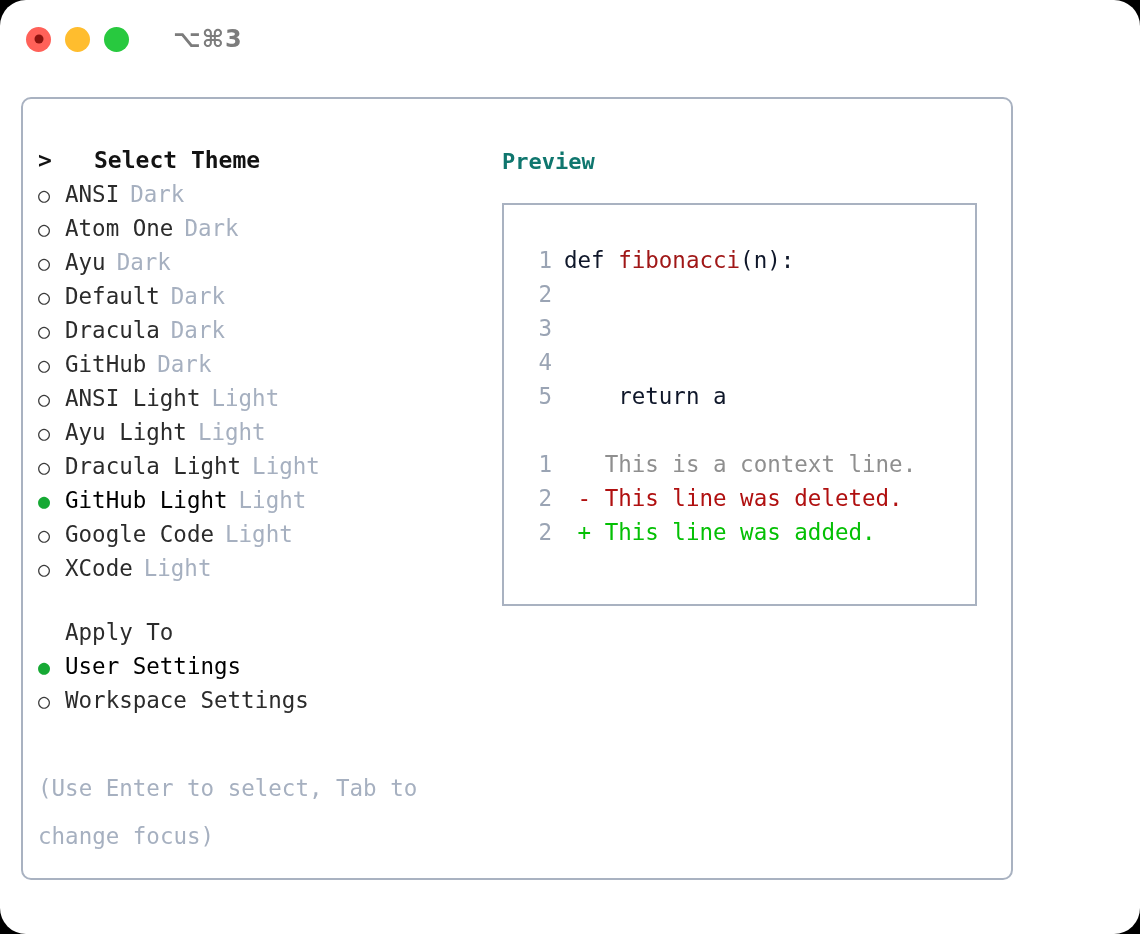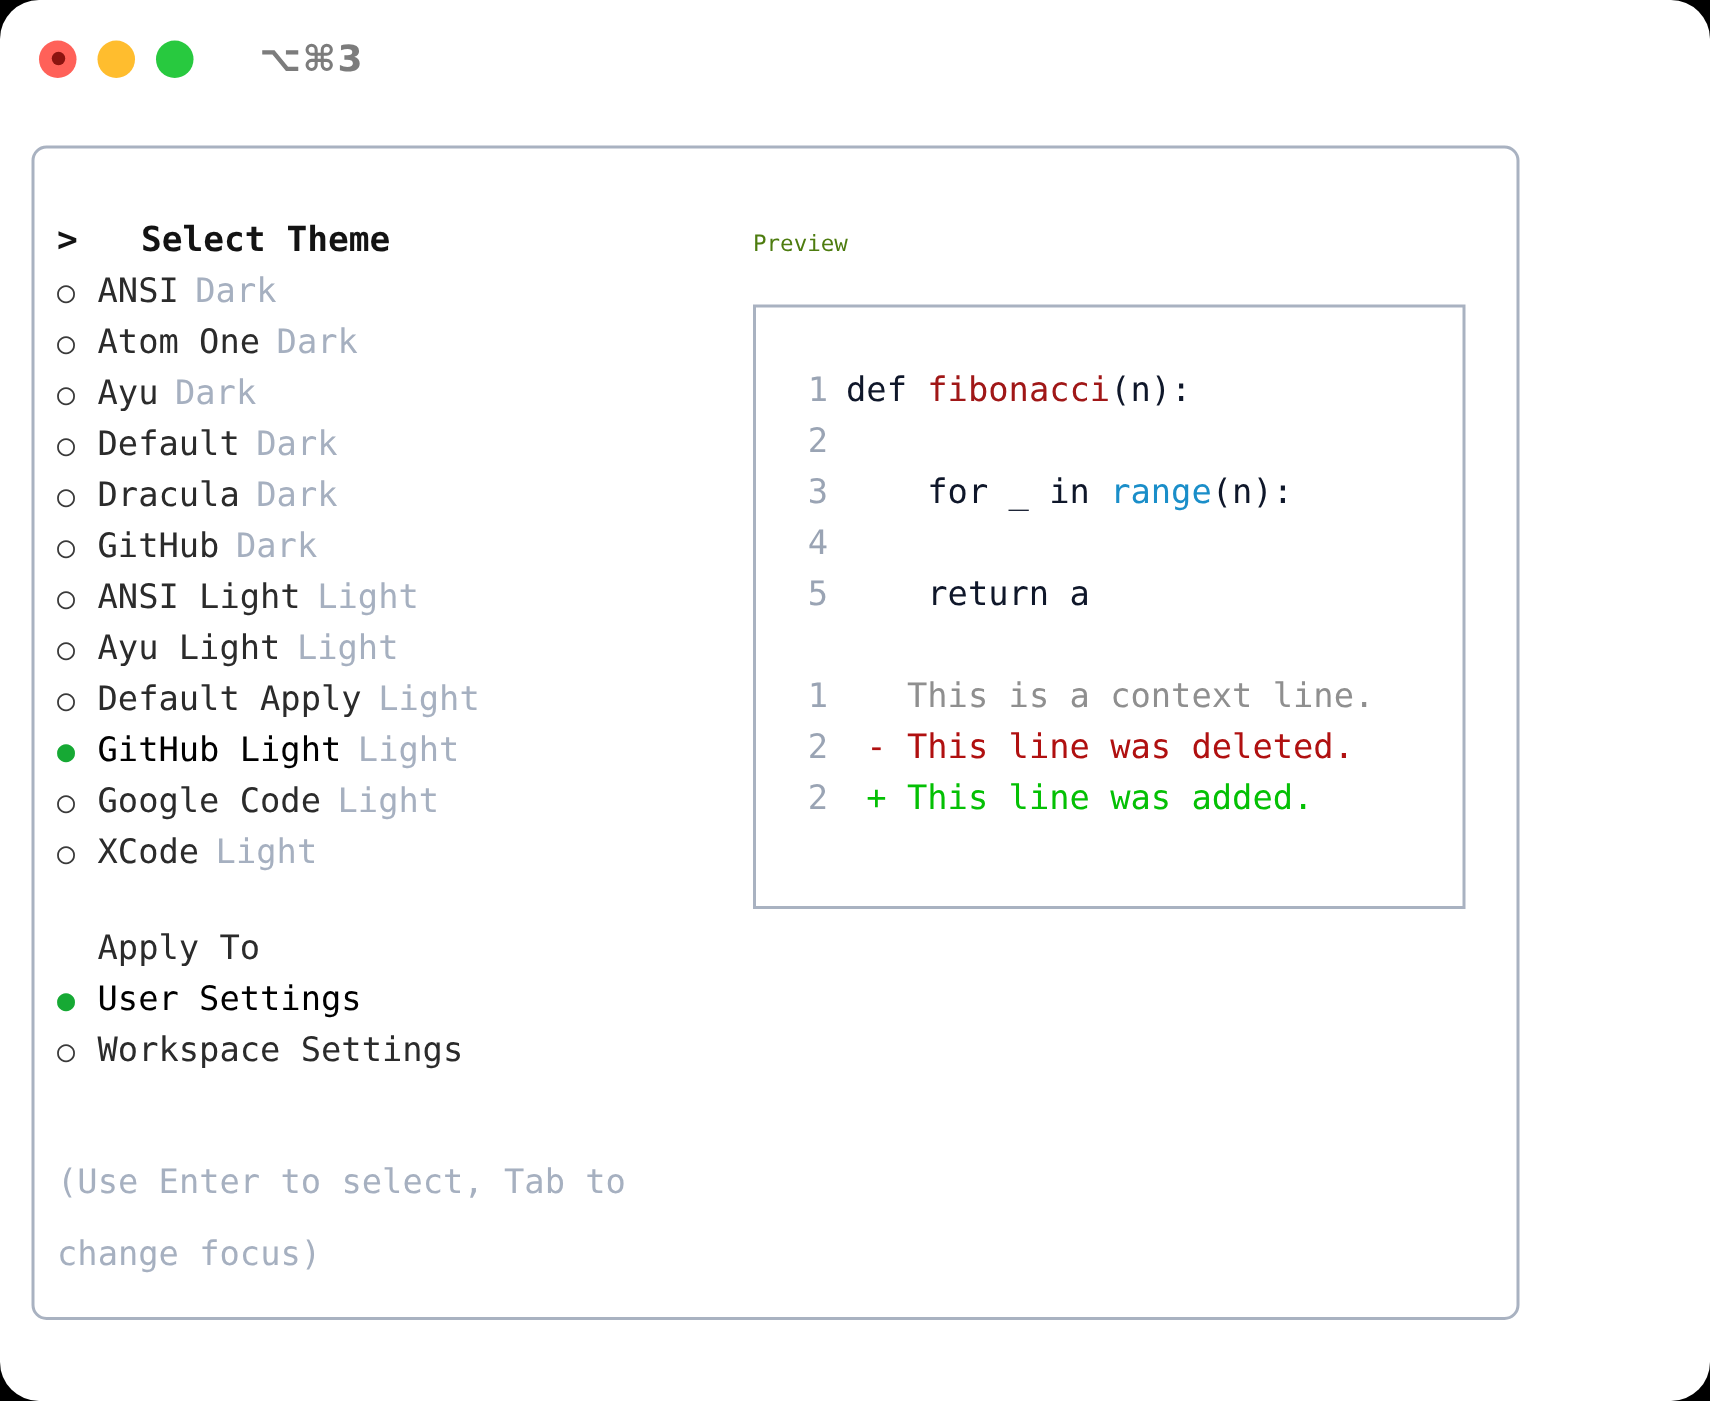--- a/index.html
+++ b/index.html
@@ -152,9 +152,9 @@
     width: 485px;
   }
   .preview-title {
-    font-size: 15px;
-    font-weight: normal;
-    color: #4d7c0f;
+    font-size: 22px;
+    font-weight: bold;
+    color: #0f766e;
     height: 34px;
     line-height: 30px;
   }

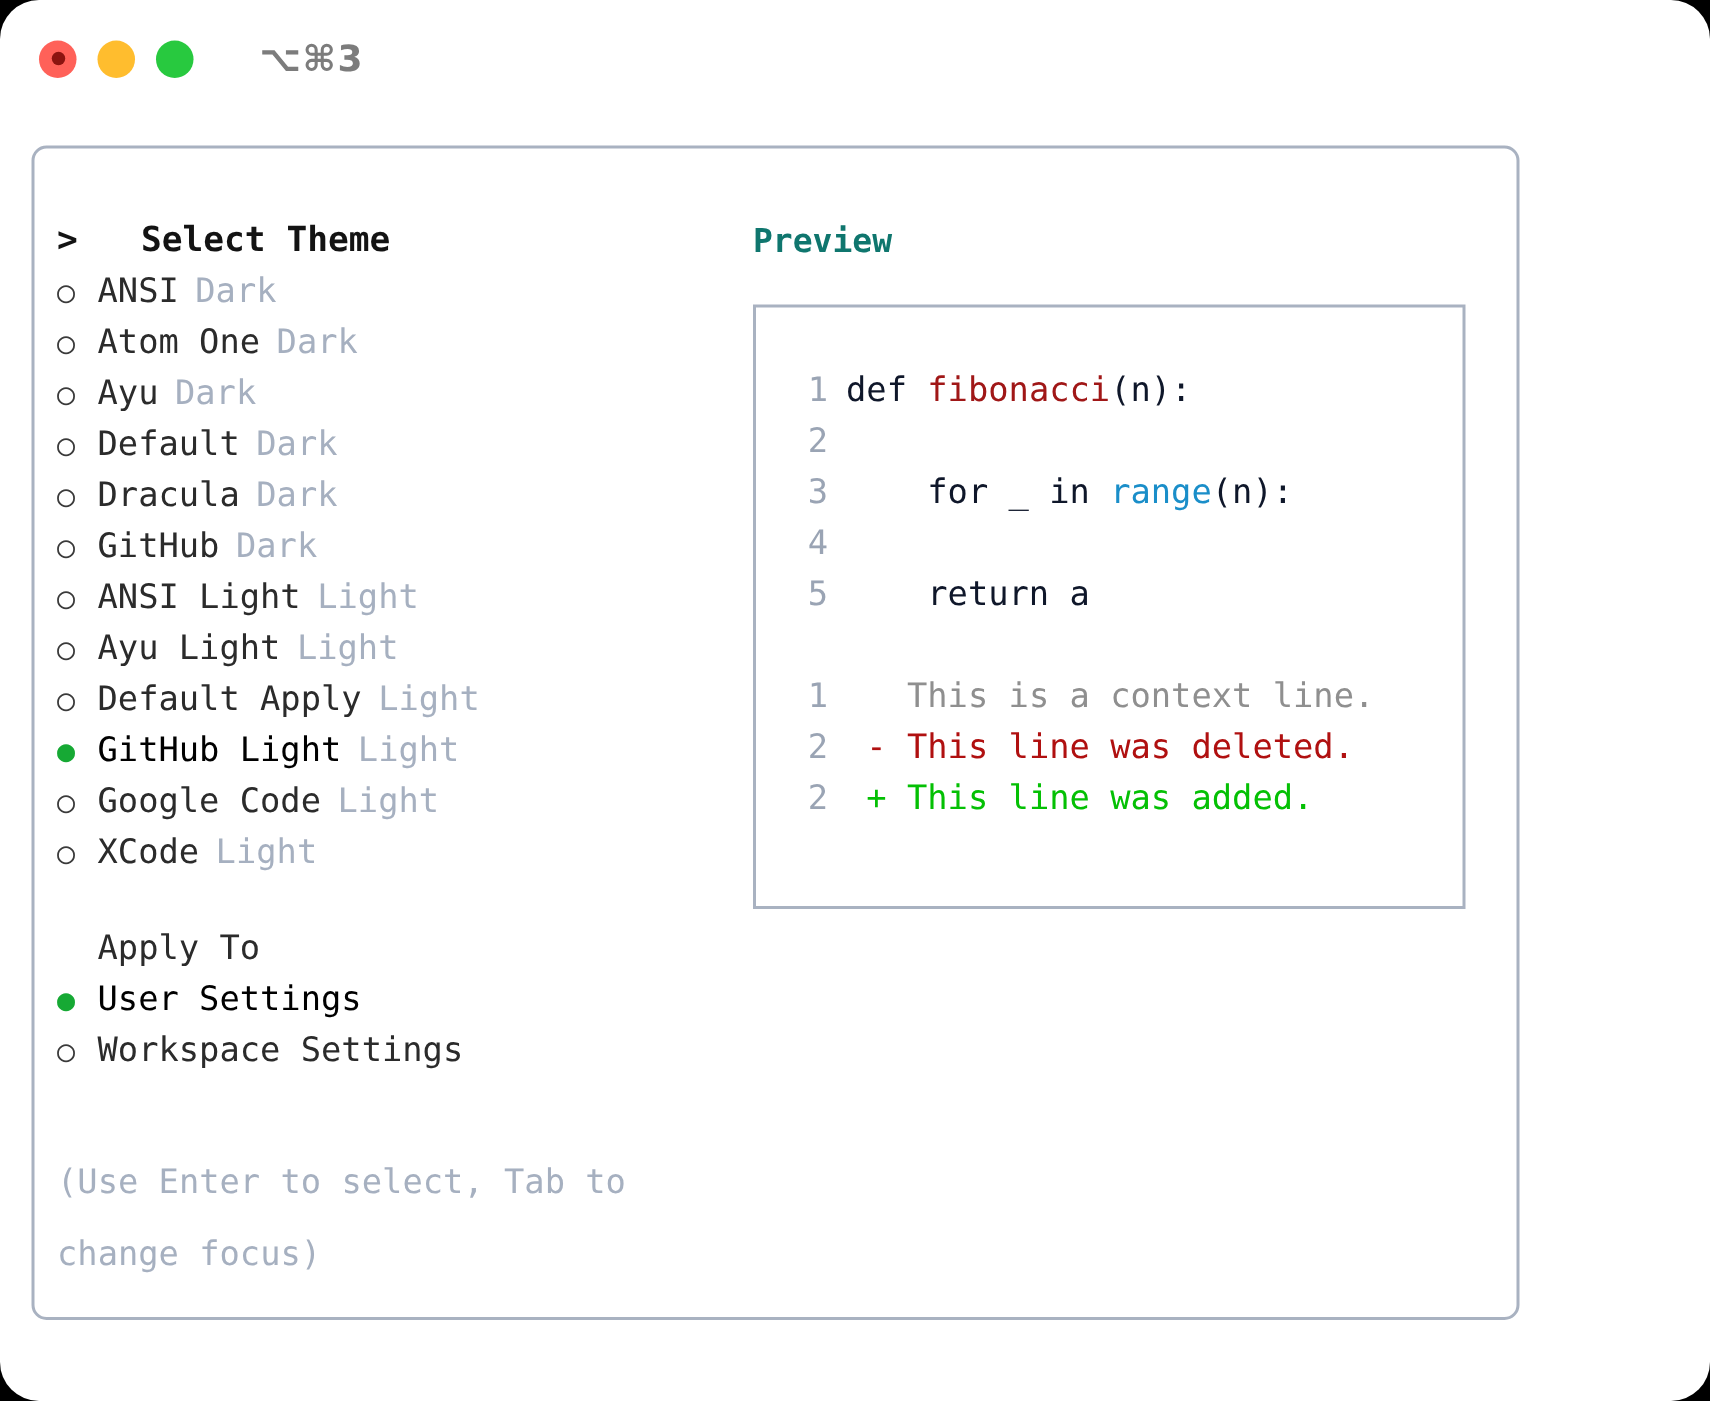--- a/index.html
+++ b/index.html
@@ -311,7 +311,7 @@
           <div id="code-lines">
               <div class="code-line"><span class="lineno">1</span><span class="code-text"><span class="tok-plain">def </span><span class="tok-fn">fibonacci</span><span class="tok-plain">(n):</span></span></div>
               <div class="code-line"><span class="lineno">2</span></div>
-              <div class="code-line"><span class="lineno">3</span><span class="code-text"><span class="tok-plain">    for _ in </span><span class="tok-call">range</span><span class="tok-plain">(n):</span></span></div>
+              <div class="code-line"><span class="lineno">3</span></div>
               <div class="code-line"><span class="lineno">4</span></div>
               <div class="code-line"><span class="lineno">5</span><span class="code-text"><span class="tok-plain">    return a</span></span></div>
             </div>

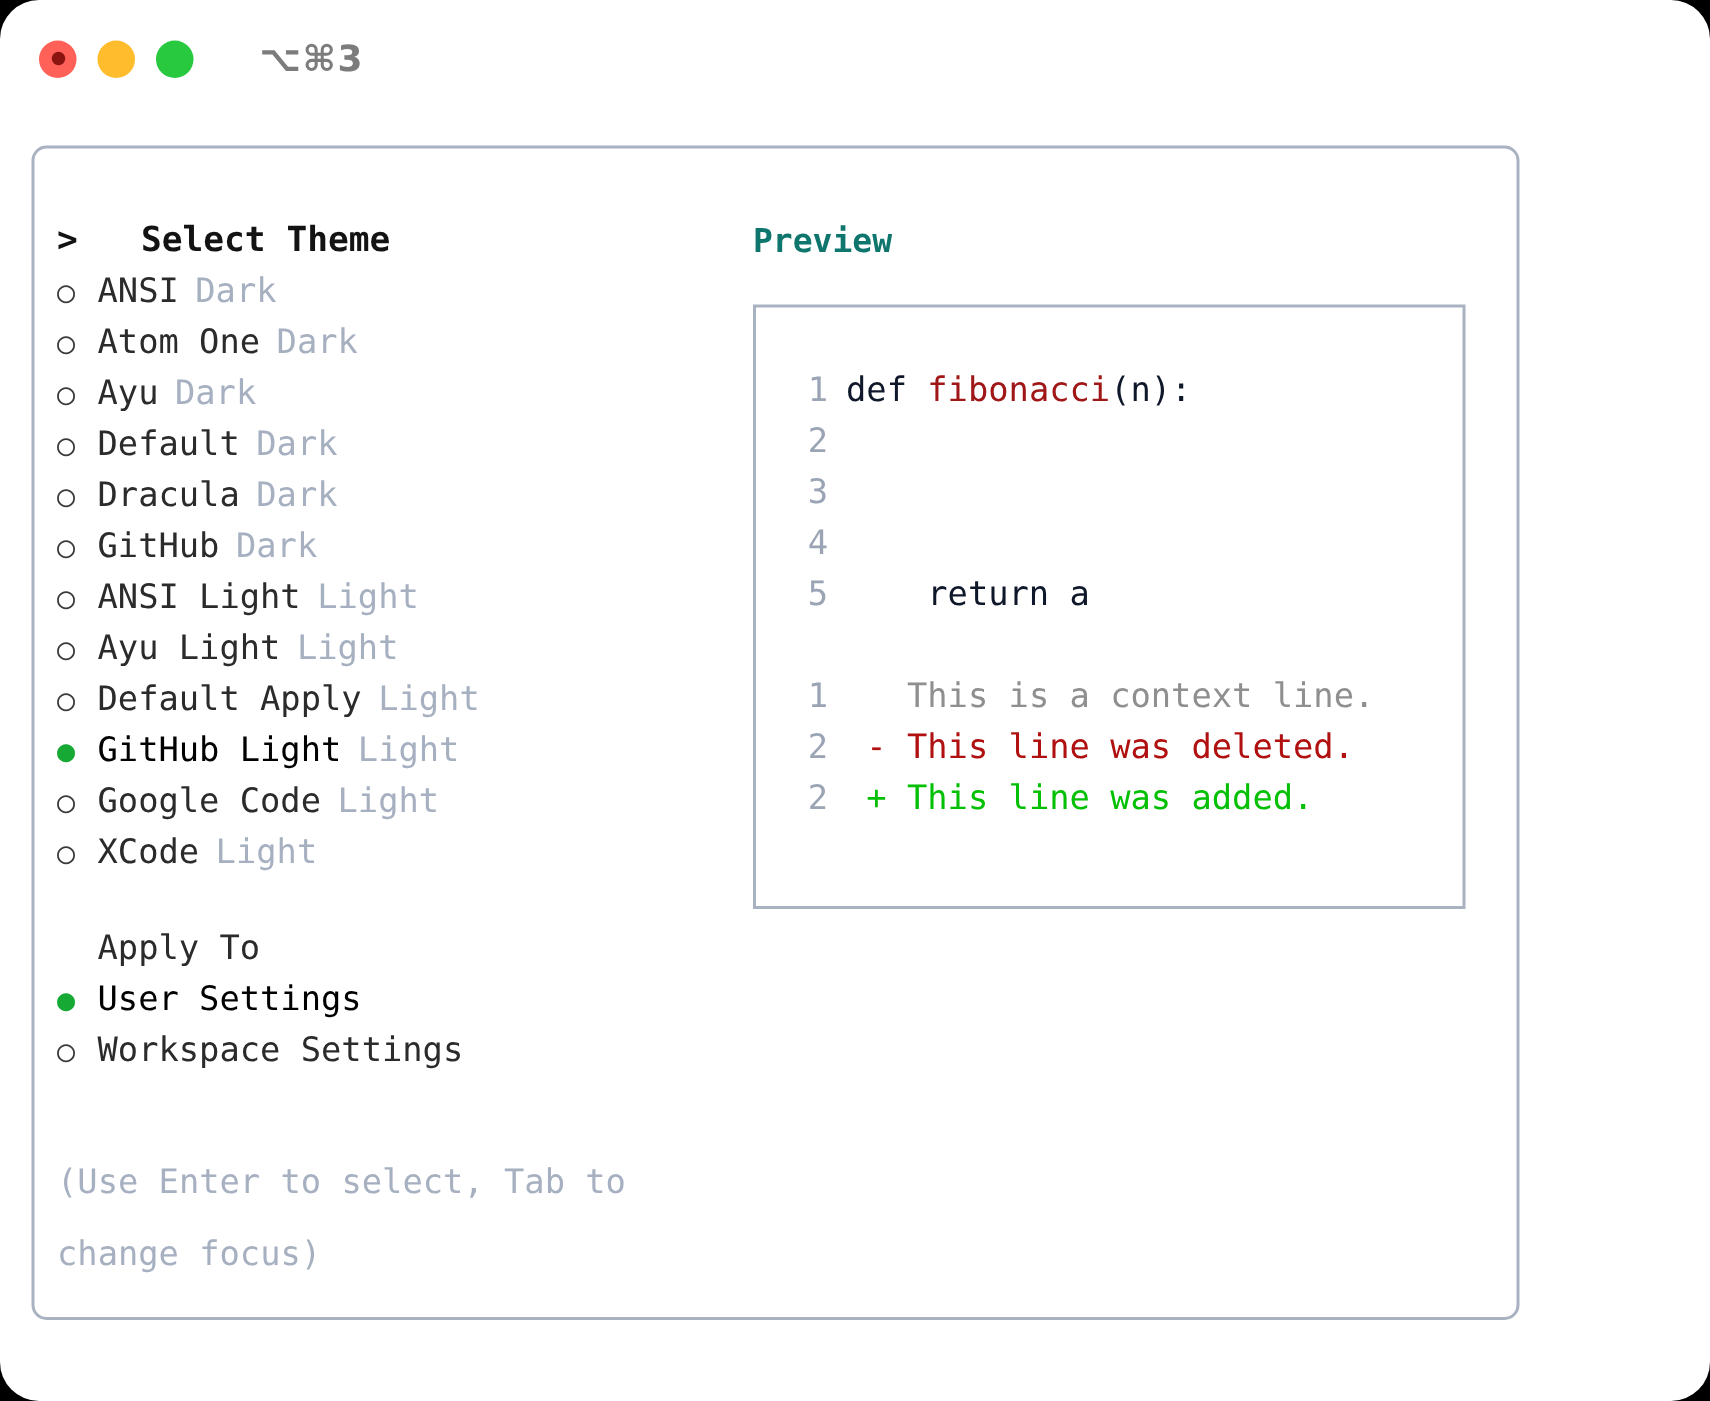--- a/index.html
+++ b/index.html
@@ -262,7 +262,7 @@
             </div>
             <div class="row">
               <span class="marker">○</span>
-              <span class="label">Default Apply</span>
+              <span class="label">Dracula Light</span>
               <span class="badge">Light</span>
             </div>
             <div class="row">

